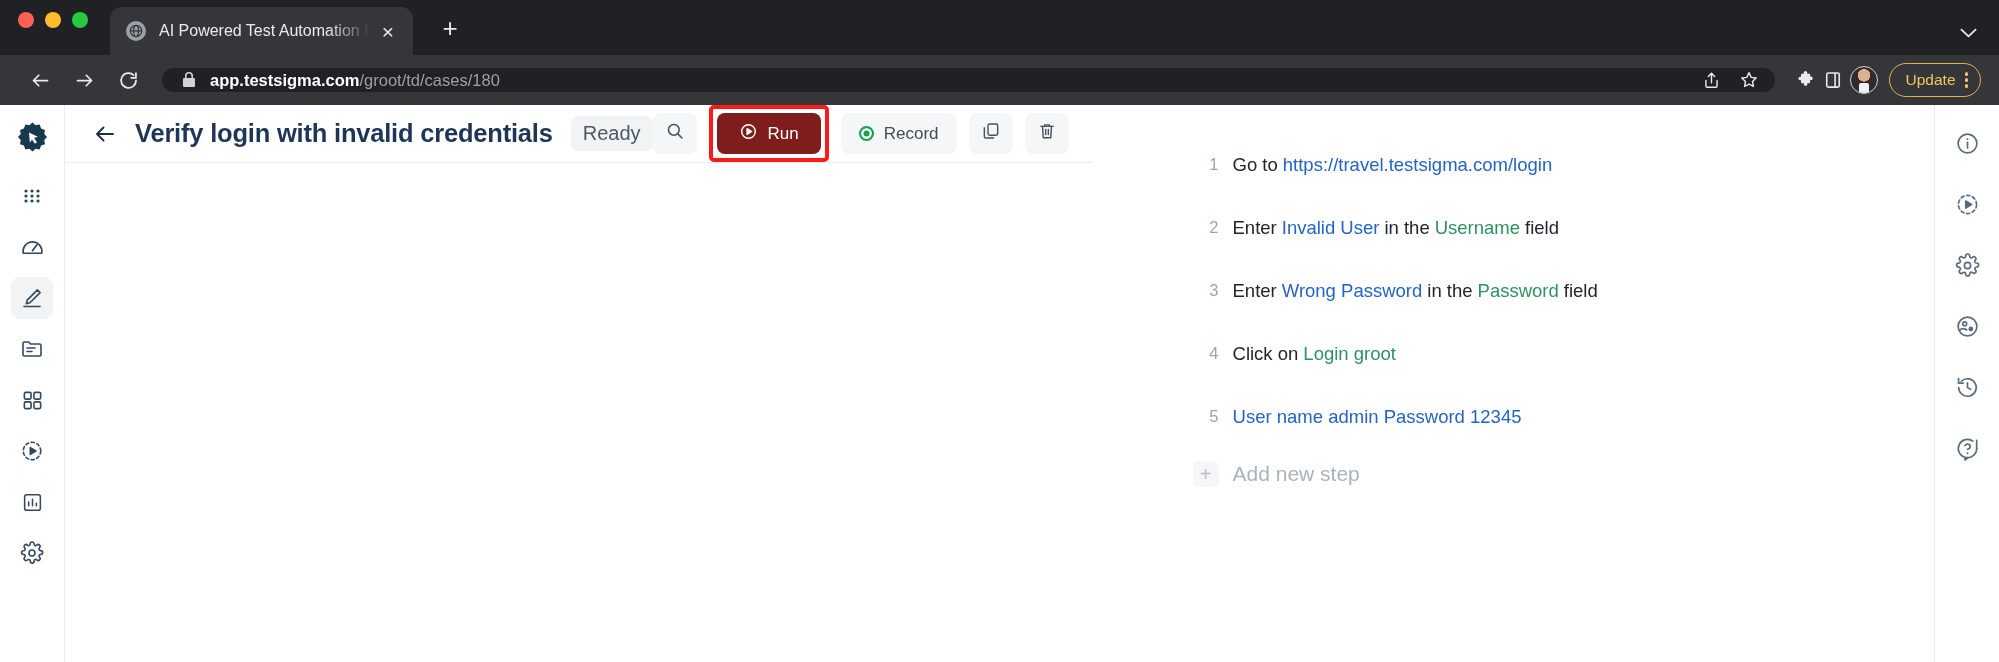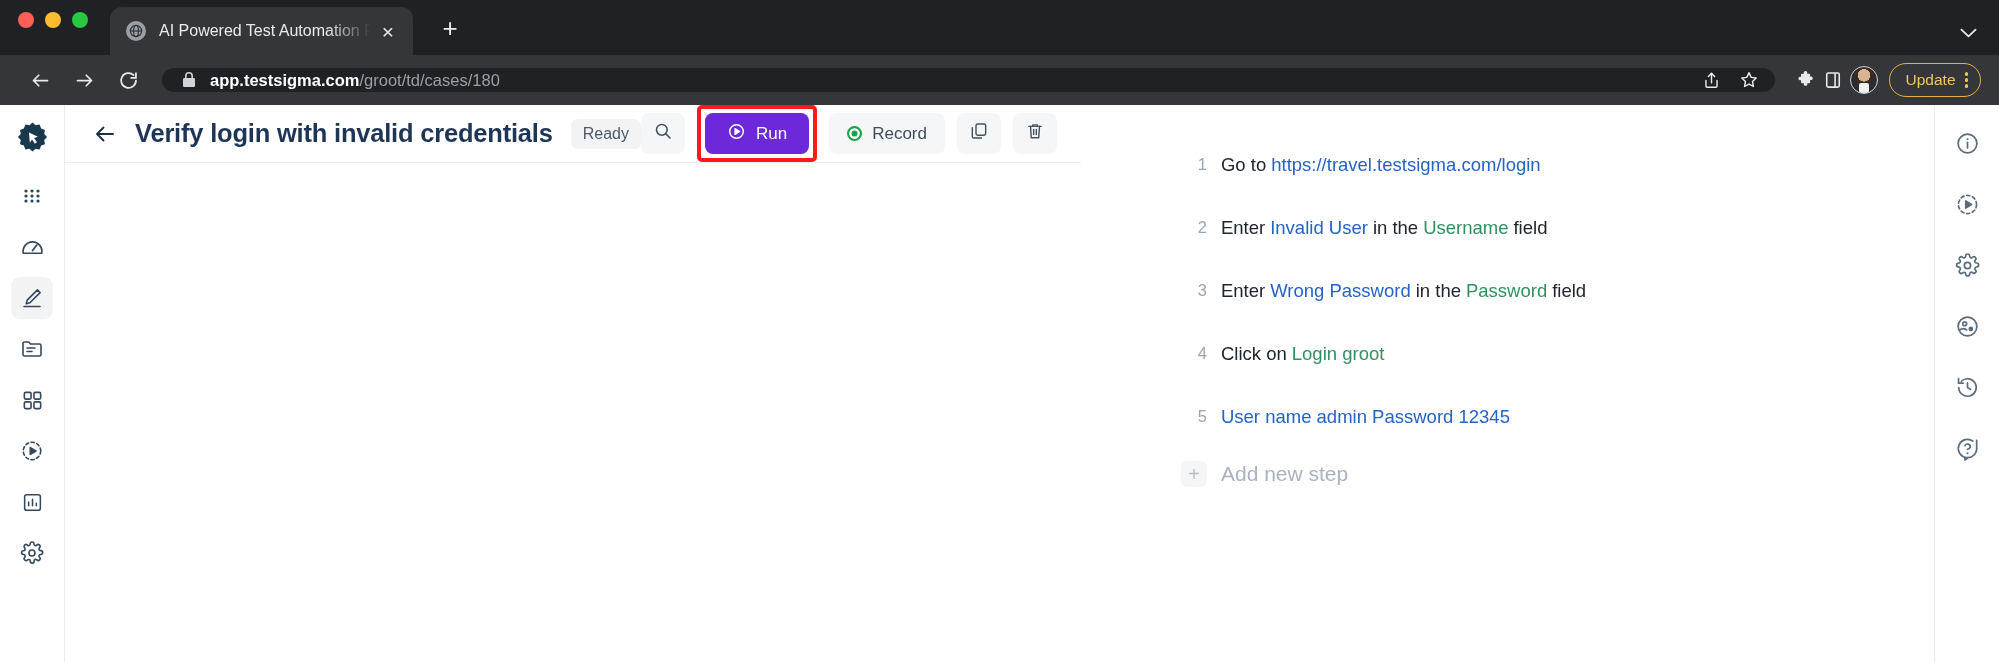--- a/index.html
+++ b/index.html
@@ -166,7 +166,7 @@
     margin-left: 18px;
     background: #f1f3f5; color: #4c5a67;
     border-radius: 7px; padding: 6px 12px;
-    font-size: 16px; white-space: nowrap;
+    font-size: 20px; white-space: nowrap;
   }
   .head-actions { margin-left: auto; display: flex; align-items: center; gap: 12px; }
   .hbtn {

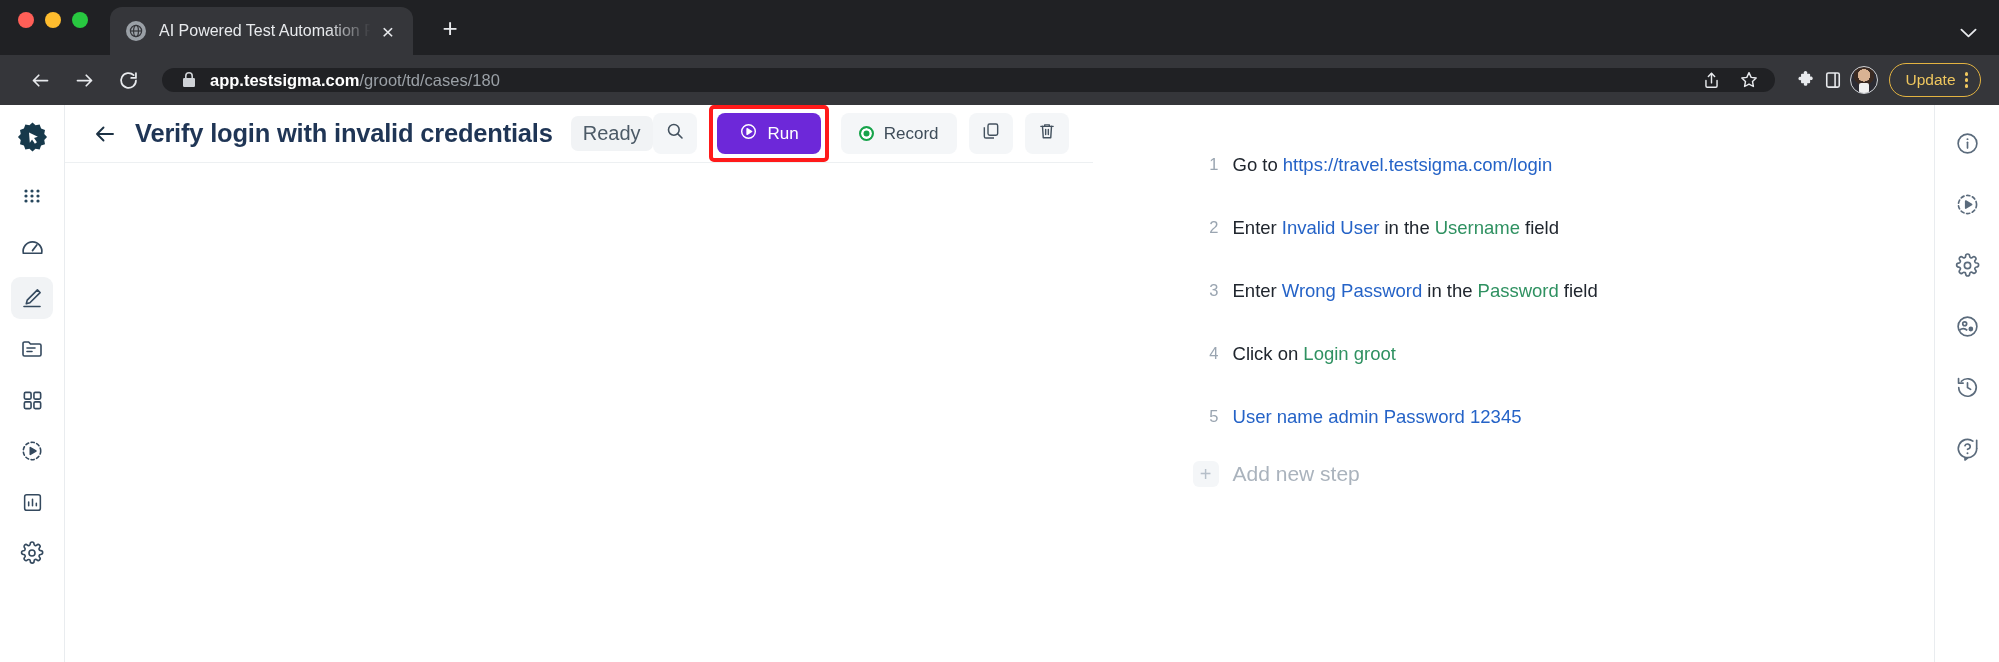--- a/index.html
+++ b/index.html
@@ -178,7 +178,7 @@
     font-family: inherit;
   }
   .hbtn.icon-only { width: 44px; padding: 0; justify-content: center; }
-  .hbtn.primary { background: #6d28d9; color: #ffffff; padding: 0 22px; }
+  .hbtn.primary { background: #7f1d1d; color: #ffffff; padding: 0 22px; }
   .run-wrap {
     border: 4px solid #ff1a1a;
     padding: 4px;

